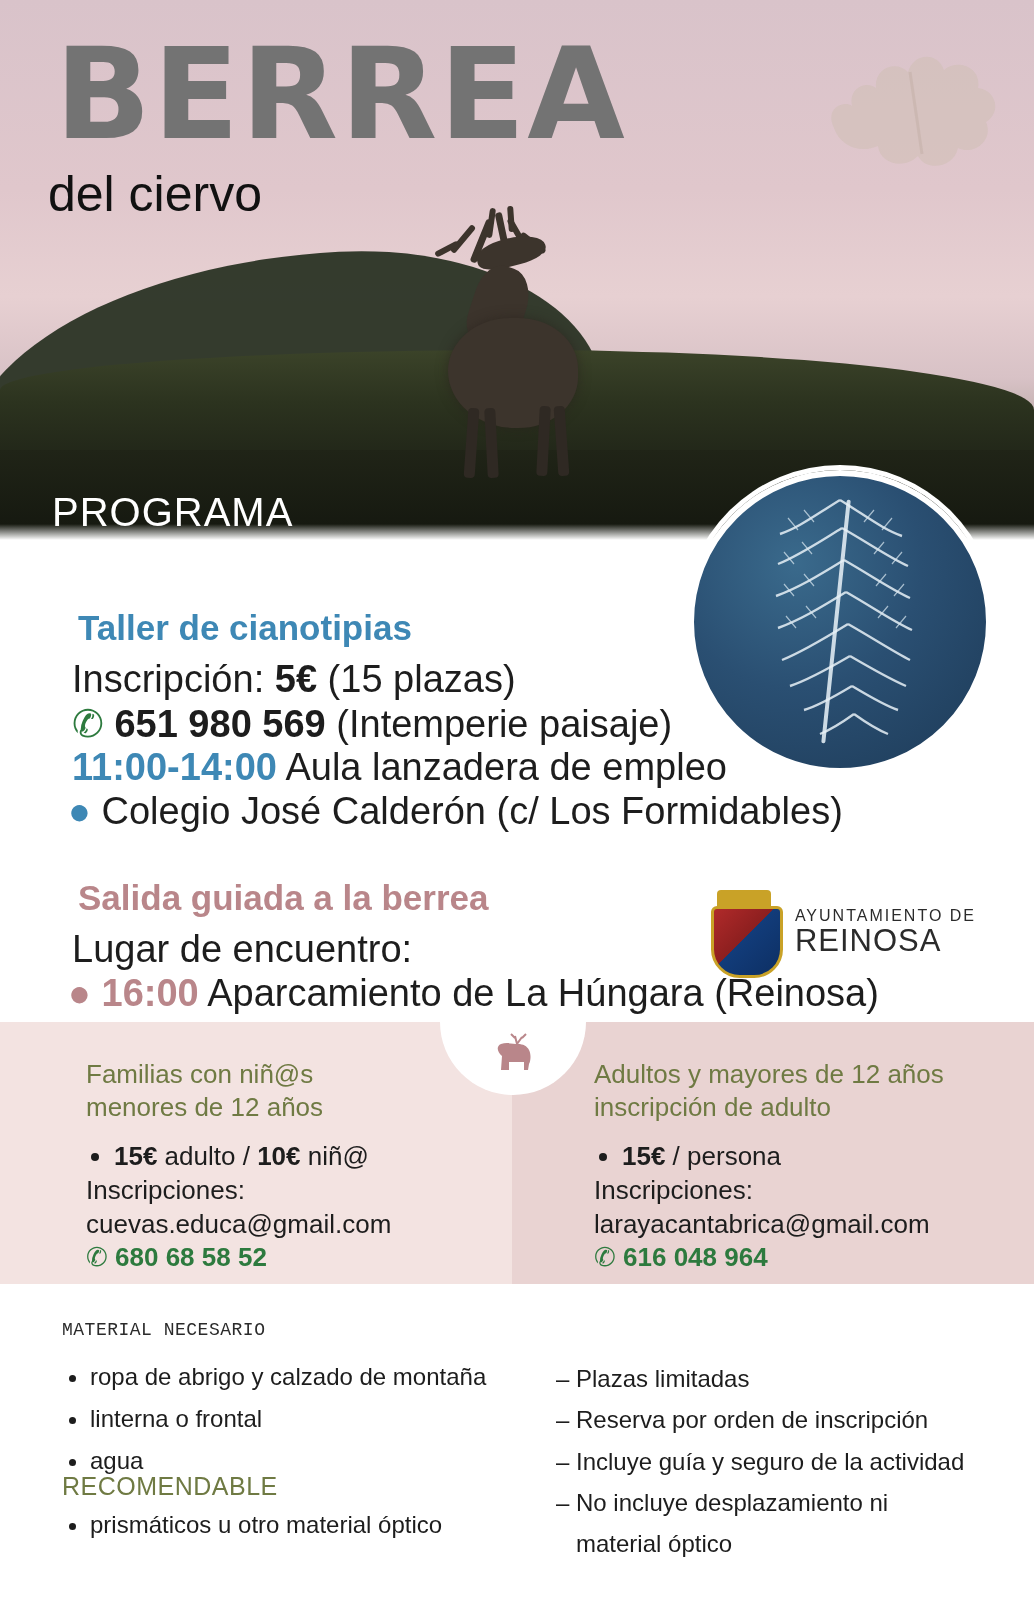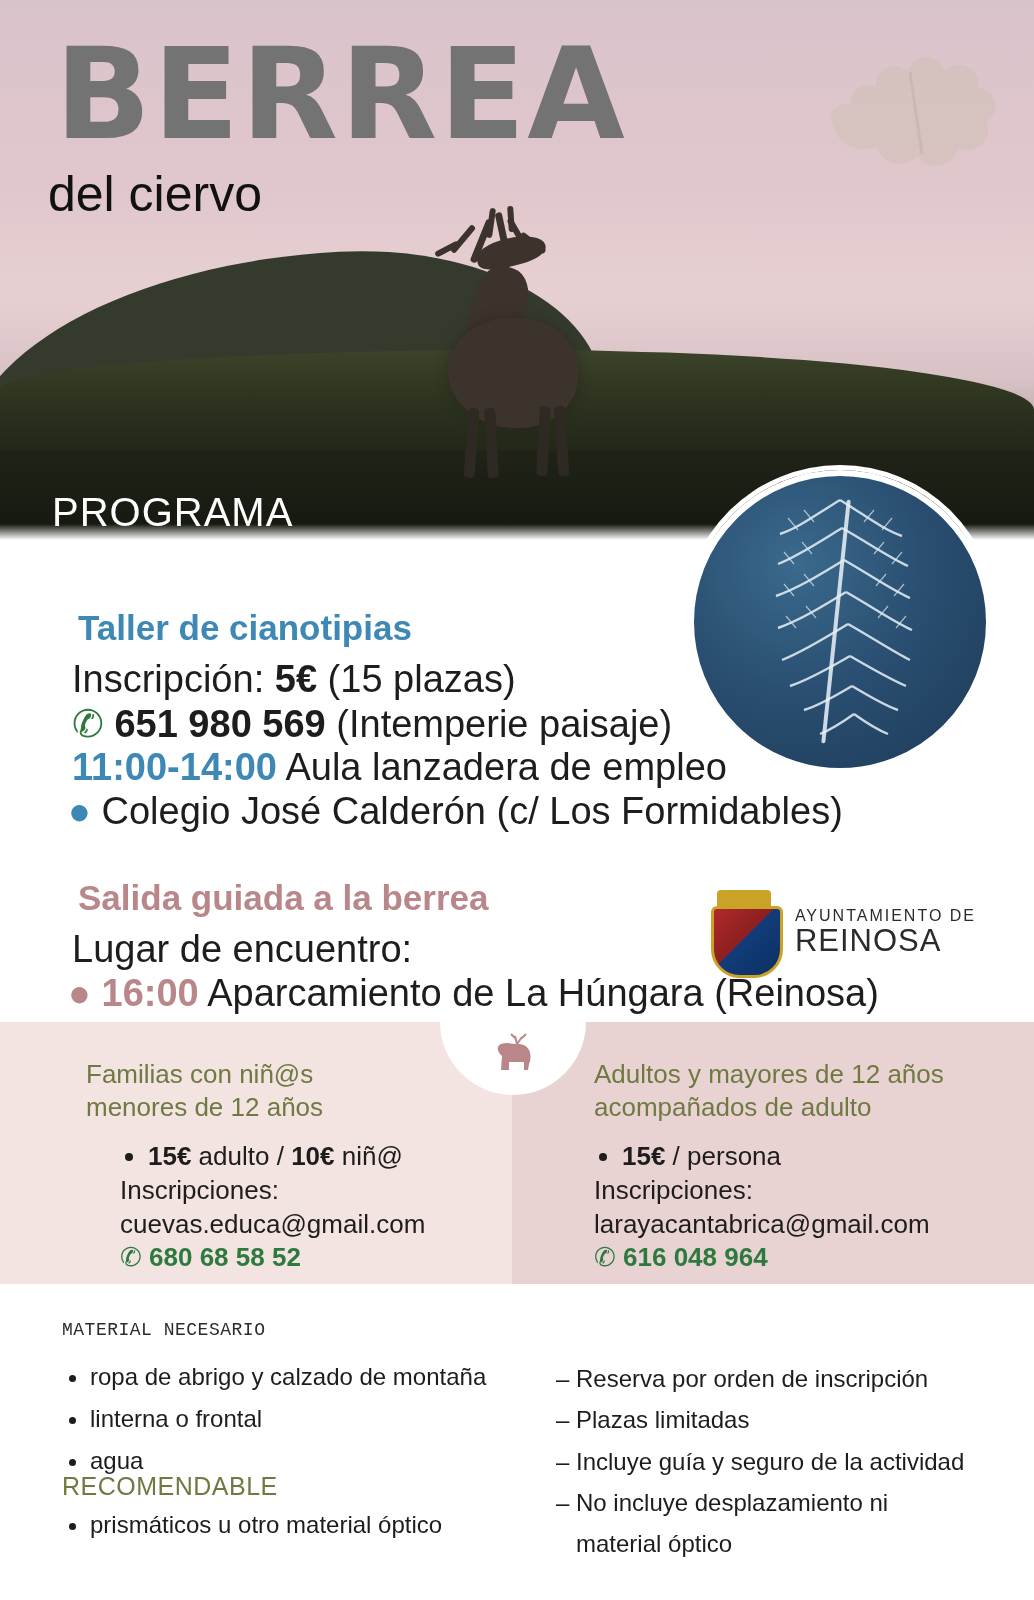--- a/index.html
+++ b/index.html
@@ -337,7 +337,7 @@
 
     <div class="band-head br-head">
       <div>Adultos y mayores de 12 años</div>
-      <div>acompañados de adulto</div>
+      <div>inscripción de adulto</div>
     </div>
 
     <div class="band-body br-list">

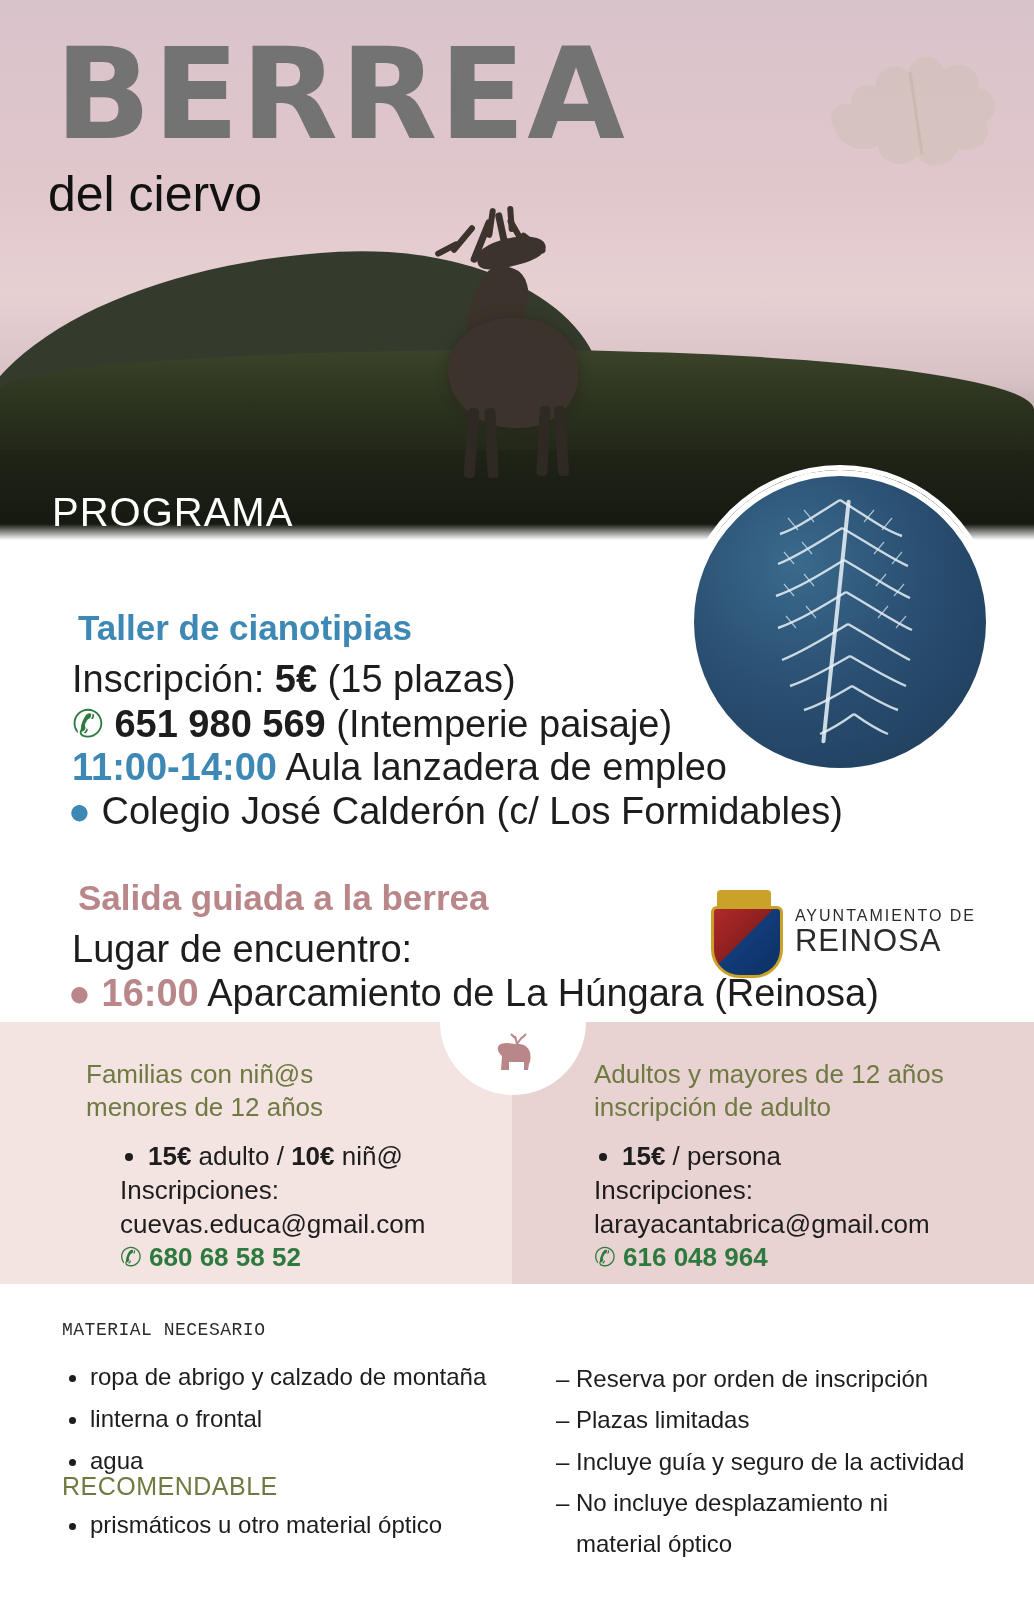--- a/index.html
+++ b/index.html
@@ -168,7 +168,7 @@
   .band-head{font-size:26px;color:#6f7a43;line-height:1.25;}
   .band-body{font-size:26px;color:#1d1d1d;line-height:1.3;}
   .bl-head{position:absolute;left:86px;top:36px;}
-  .bl-list{position:absolute;left:86px;top:118px;margin-left:34px;}
+  .bl-list{position:absolute;left:86px;top:118px;}
   .br-head{position:absolute;left:594px;top:36px;}
   .br-list{position:absolute;left:594px;top:118px;}
   ul.plain{margin:0;padding-left:28px;}

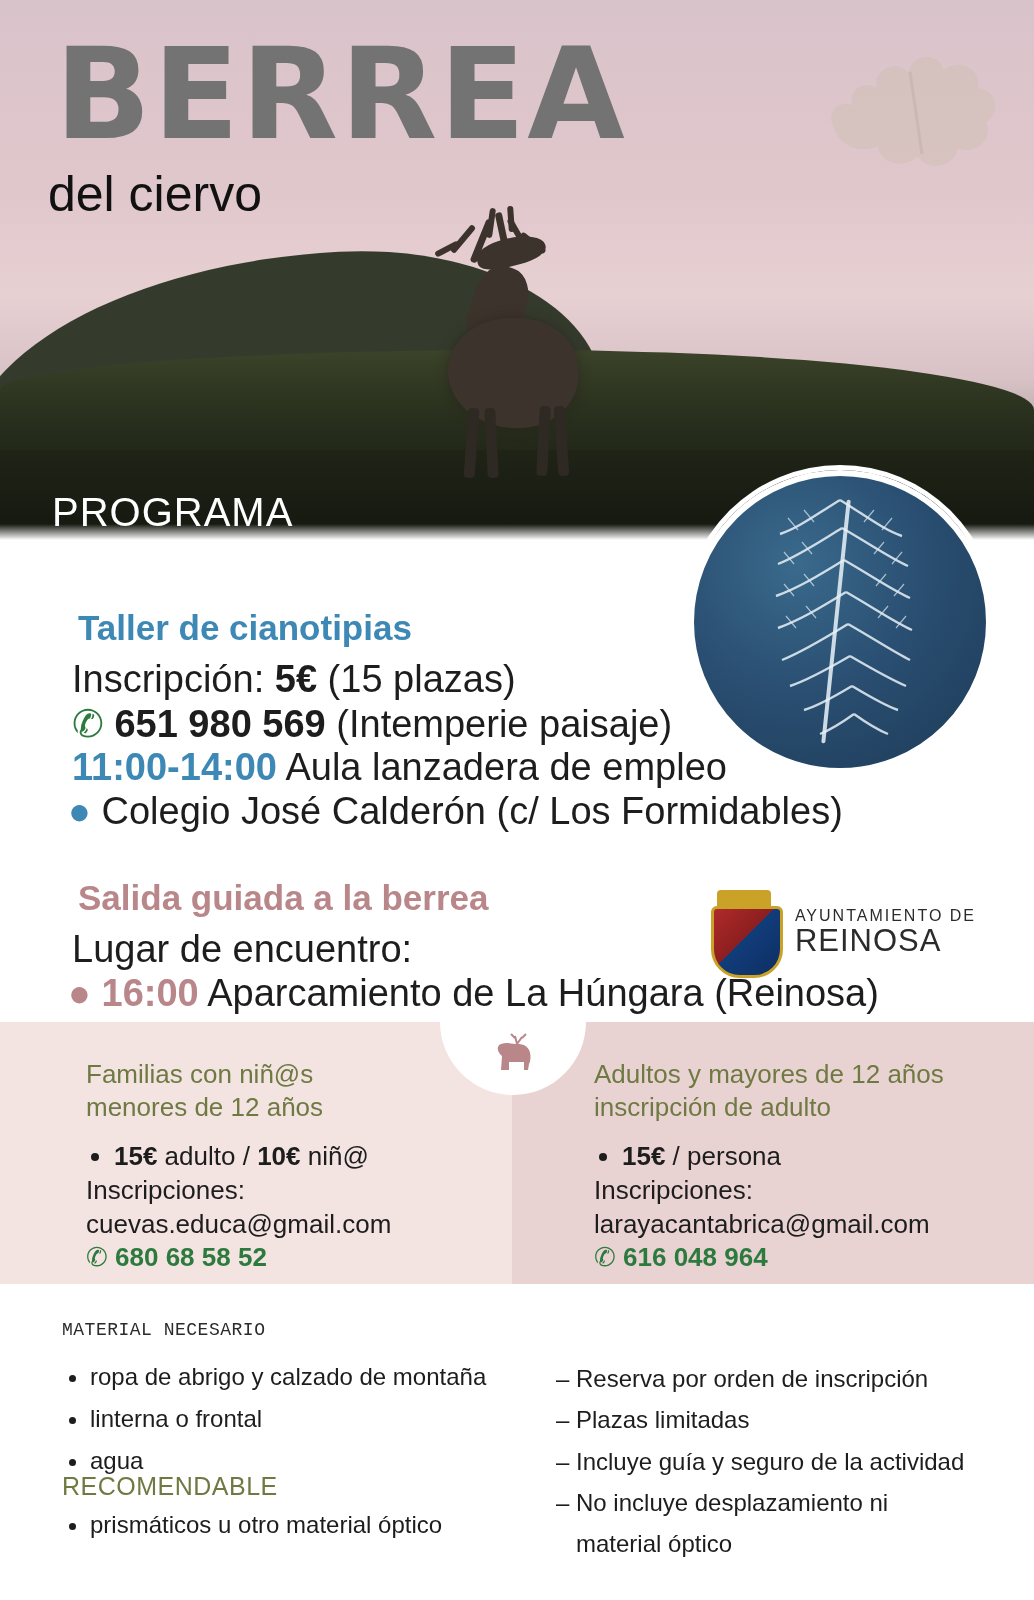--- a/index.html
+++ b/index.html
@@ -374,8 +374,8 @@
     </div>
 
     <div class="notes">
+      <div>– Plazas limitadas</div>
       <div>– Reserva por orden de inscripción</div>
-      <div>– Plazas limitadas</div>
       <div>– Incluye guía y seguro de la actividad</div>
       <div>– No incluye desplazamiento ni</div>
       <div style="white-space:pre;">   material óptico</div>

